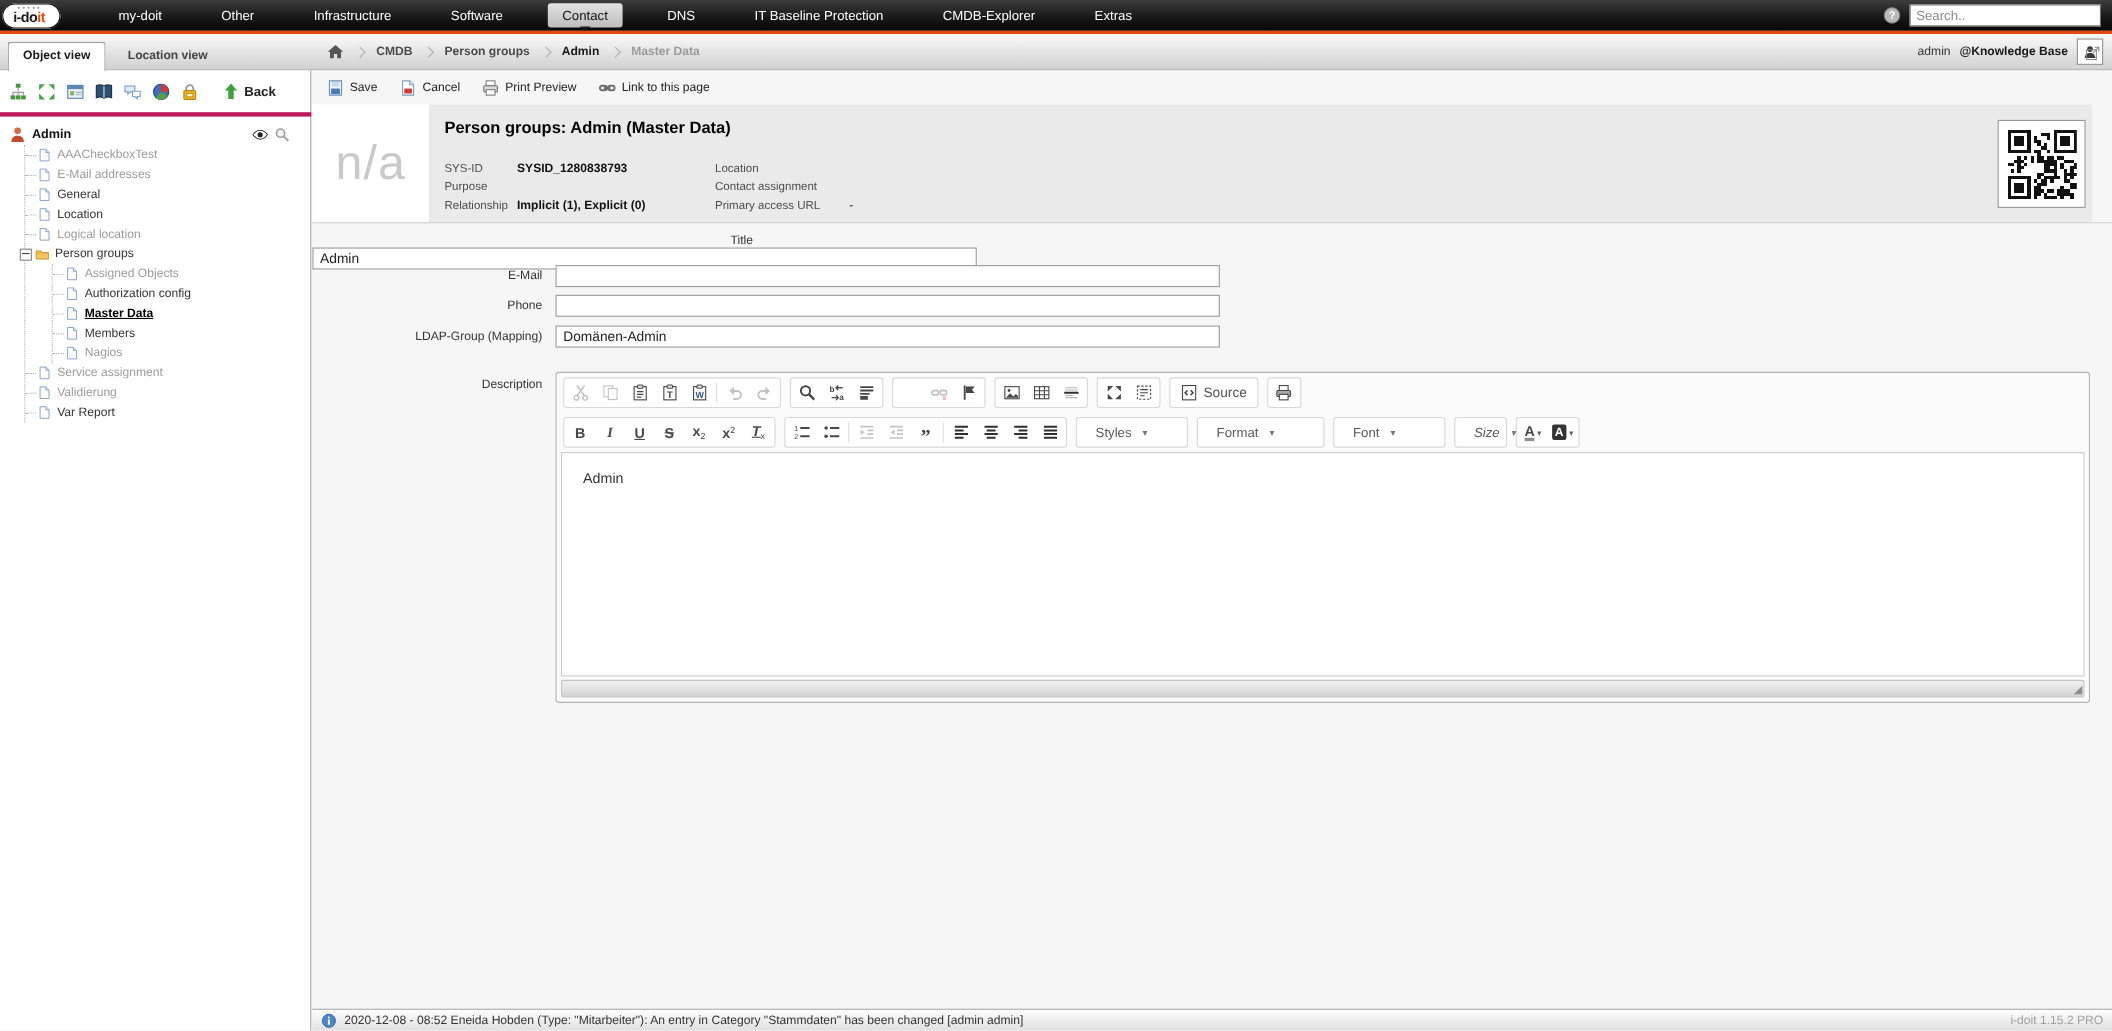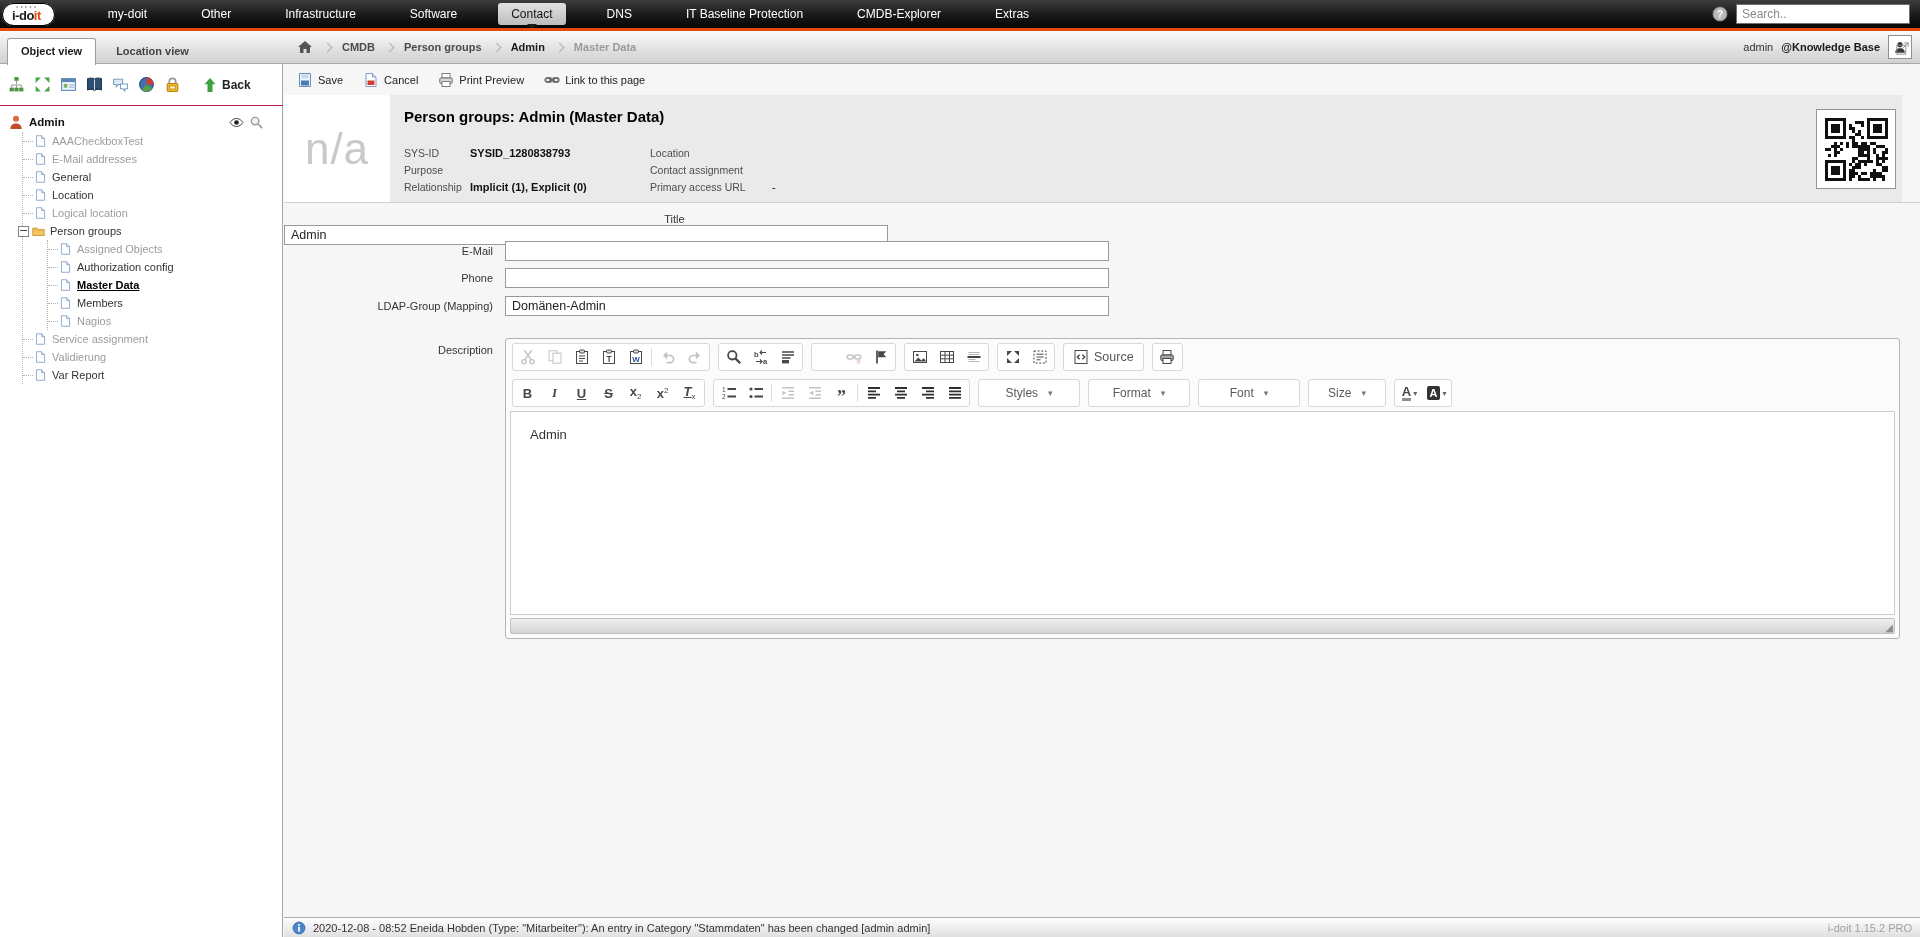--- a/index.html
+++ b/index.html
@@ -42,7 +42,7 @@
   .side-tab{padding:6px 13px 7px;font-weight:bold;color:#444;cursor:pointer;border-radius:3px 3px 0 0;margin-left:7px}
   .side-tab.active{background:#fff;border:1px solid #9d9d9d;border-bottom:none;color:#1a1a1a;margin-bottom:-1px;padding-bottom:8px}
   #side-external{position:absolute;right:10px;top:41px;width:15px;height:15px;cursor:pointer;z-index:6}
-  #side-toolbar{position:absolute;left:0;top:0;width:283px;height:42px;display:flex;align-items:center;gap:9px;padding-left:8px;box-sizing:border-box;border-bottom:1px solid #be185d}
+  #side-toolbar{position:absolute;left:0;top:0;width:283px;height:42px;display:flex;align-items:center;gap:9px;padding-left:8px;box-sizing:border-box;border-bottom:4px solid #be185d}
   .side-tool{width:17px;height:17px;cursor:pointer}
   #back-btn{display:flex;align-items:center;gap:4px;margin-left:12px;cursor:pointer}
   #back-btn span{font-weight:bold;font-size:12px;color:#222}

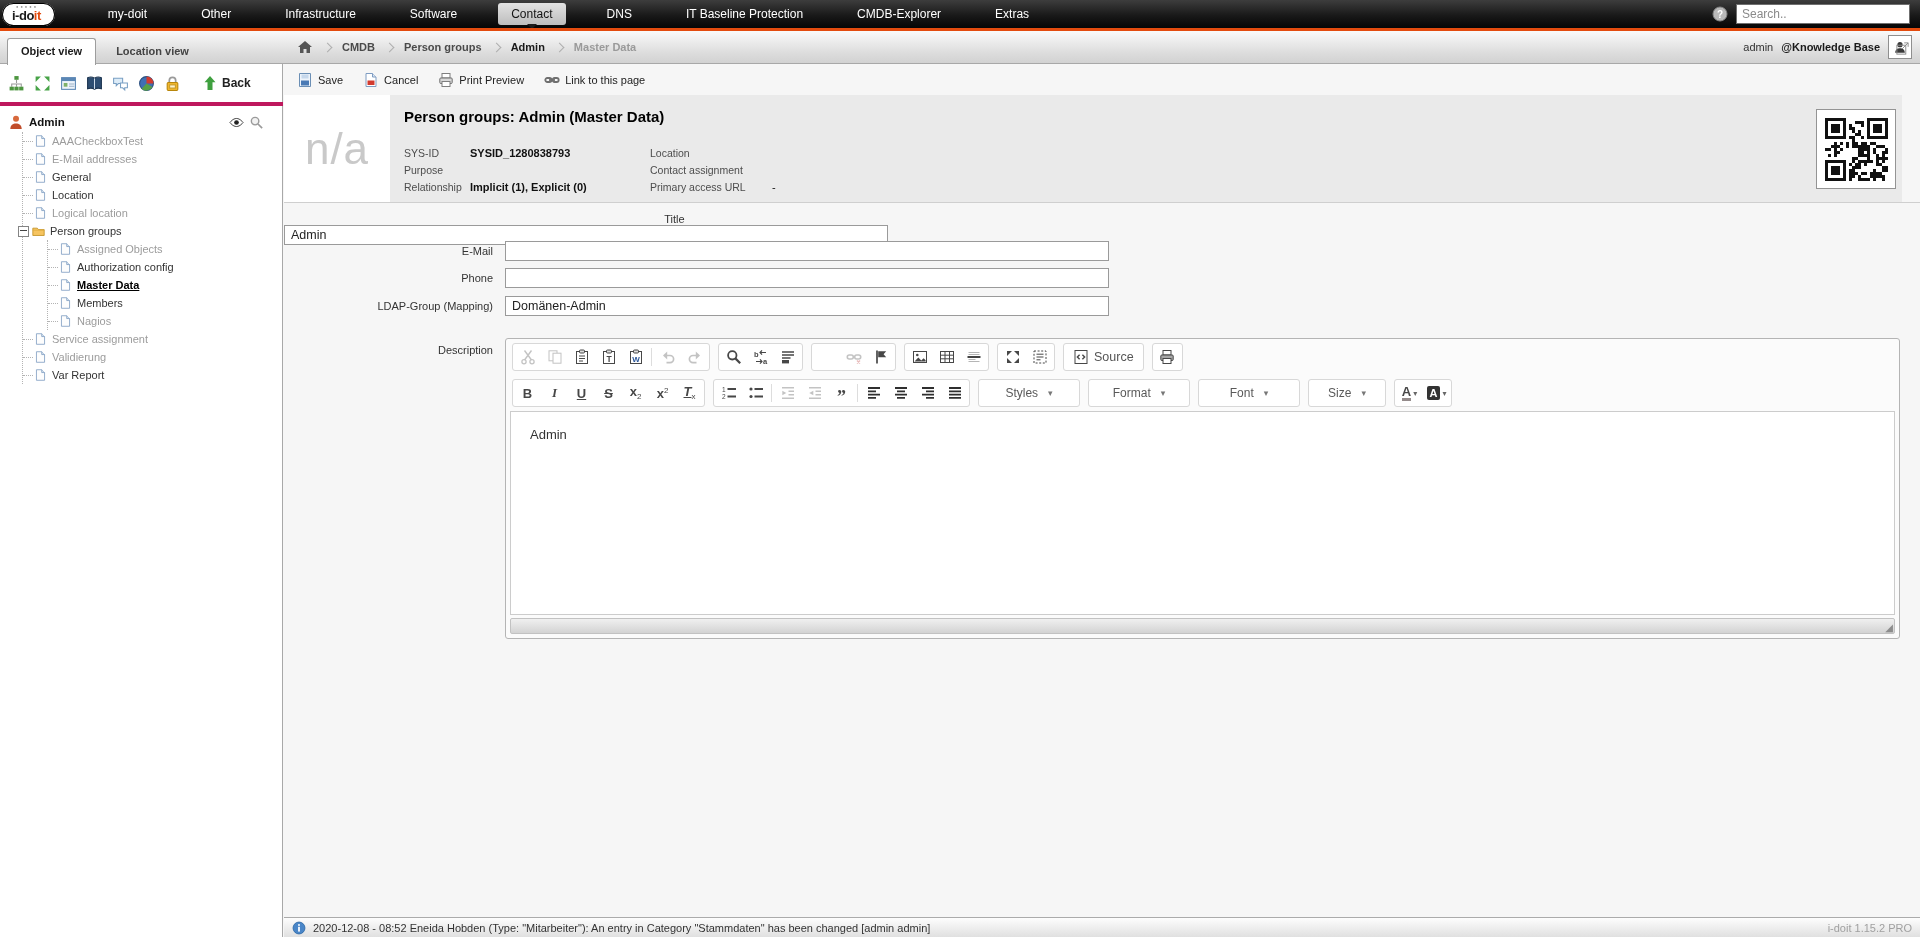--- a/index.html
+++ b/index.html
@@ -95,7 +95,7 @@
   .ck-btn b{font-size:13px}
   .ck-btn .dd{font-size:8px;color:#666;margin-left:2px}
   .ck-sep{width:1px;height:18px;background:#ddd;margin:0 2px}
-  .ck-select{display:inline-flex;align-items:center;justify-content:center;background:#fff;border:1px solid #d8d8d8;border-radius:3px;height:28px;box-sizing:border-box;padding:0 7px;color:#595959;font-size:12px;cursor:pointer}
+  .ck-select{display:inline-flex;align-items:center;justify-content:flex-start;background:#fff;border:1px solid #d8d8d8;border-radius:3px;height:28px;box-sizing:border-box;padding:0 17px;color:#595959;font-size:12px;cursor:pointer}
   .ck-select .dd{font-size:9px;color:#777;margin-left:10px}
   .colA{font-weight:bold;font-size:13px;border-bottom:3px solid #948b8b;line-height:13px}
   .colB{font-weight:bold;font-size:11px;background:#333;color:#fff;border-radius:2px;padding:1px 3px}

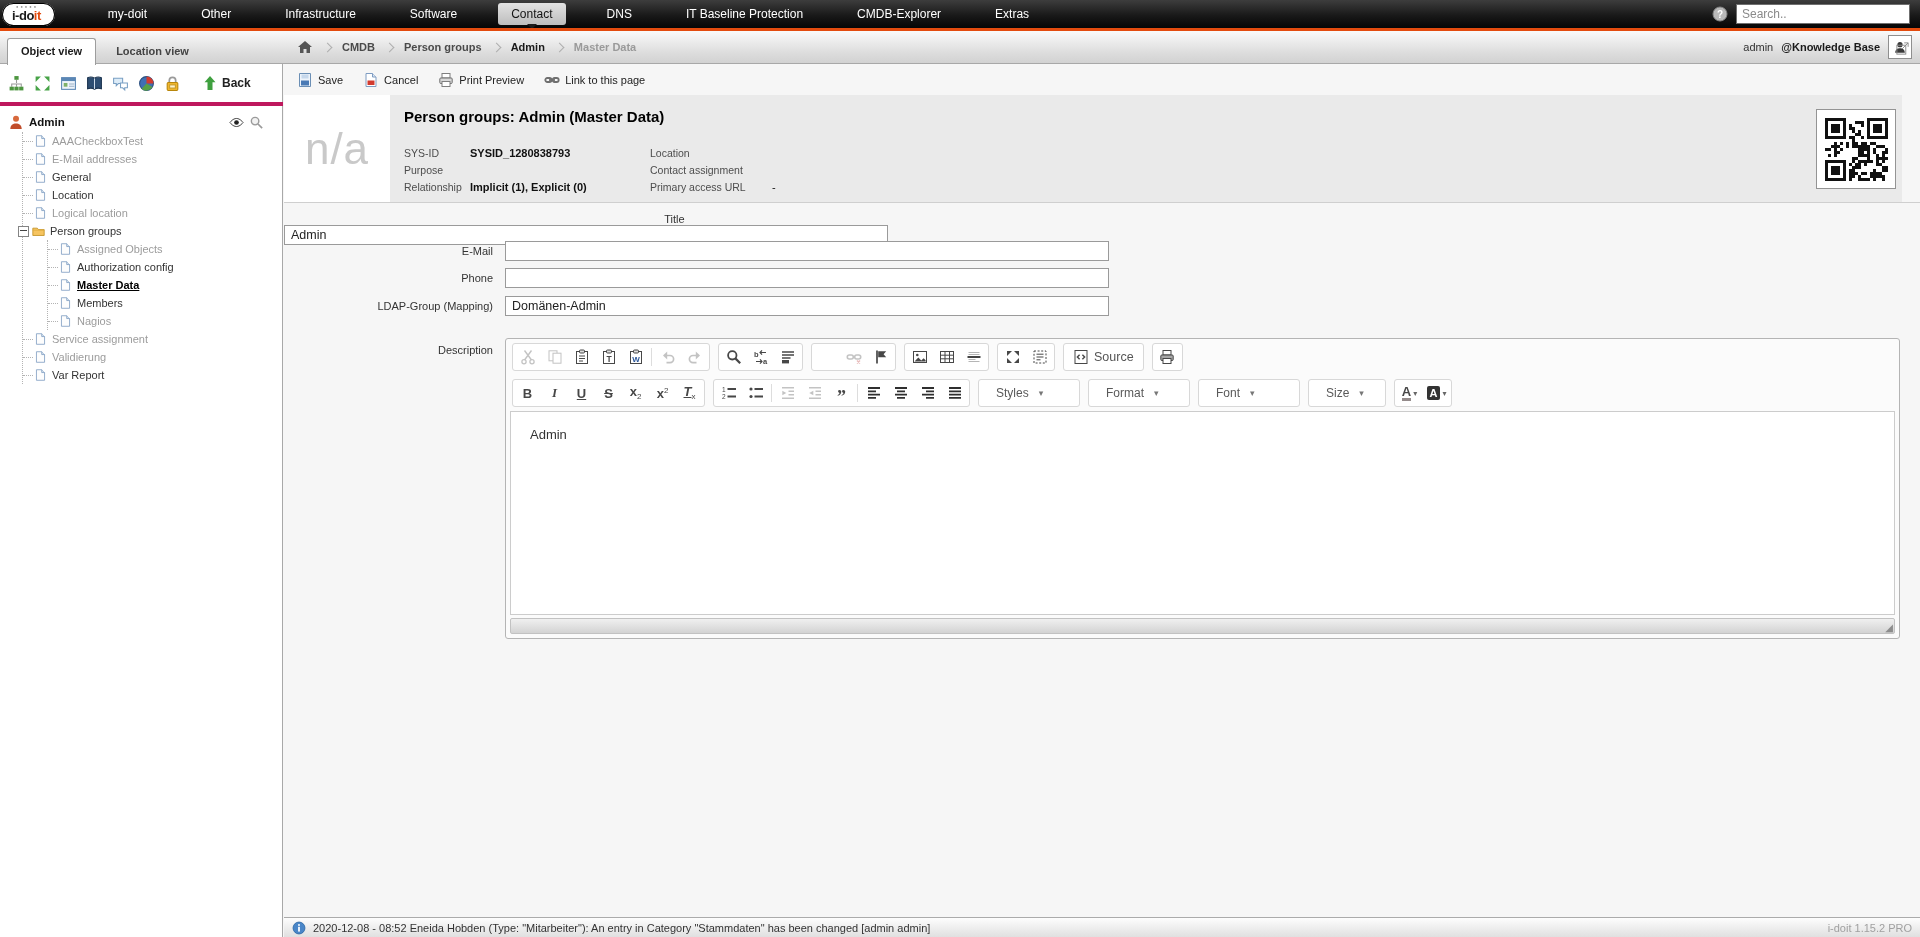--- a/index.html
+++ b/index.html
@@ -922,7 +922,7 @@
           <span>Styles</span>
           <span class="dd">▾</span>
         </div>
-        <div class="ck-select" style="width: 102px;">
+        <div class="ck-select" style="width: 116px;">
           <span>Format</span>
           <span class="dd">▾</span>
         </div>

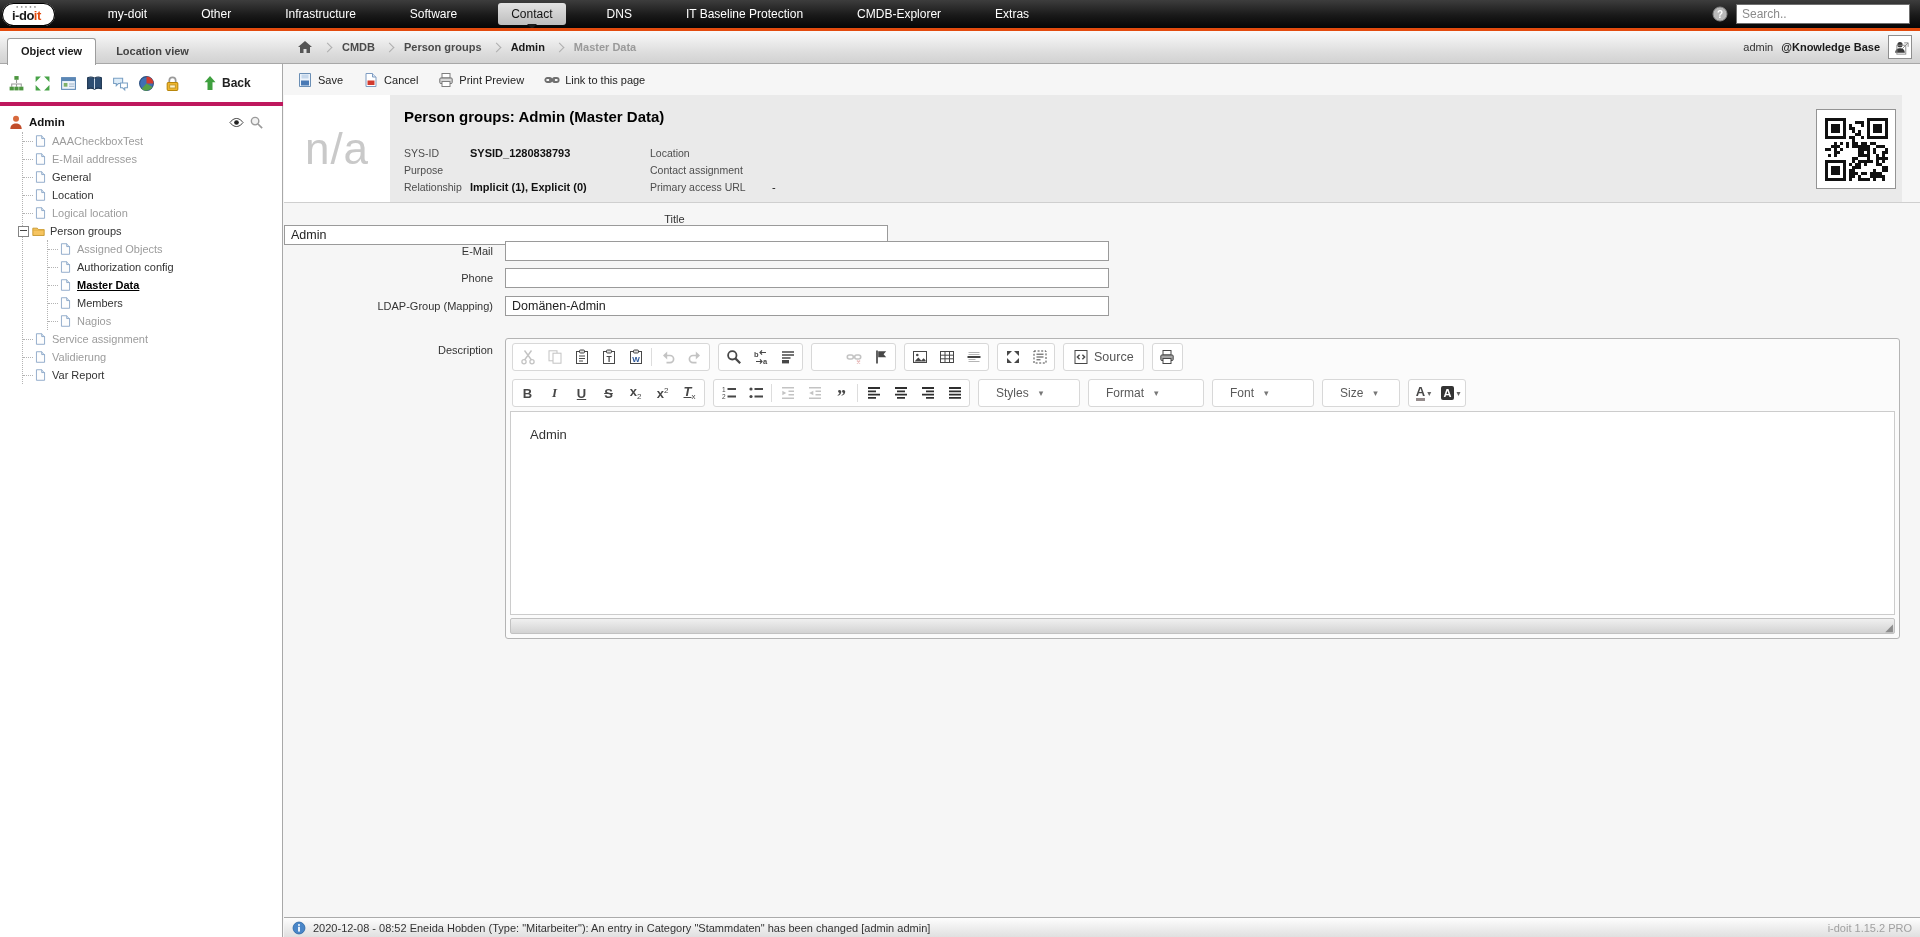--- a/index.html
+++ b/index.html
@@ -930,7 +930,7 @@
           <span>Font</span>
           <span class="dd">▾</span>
         </div>
-        <div class="ck-select" style="width: 78px;">
+        <div class="ck-select" style="width: 48px; font-style: italic;">
           <span>Size</span>
           <span class="dd">▾</span>
         </div>

